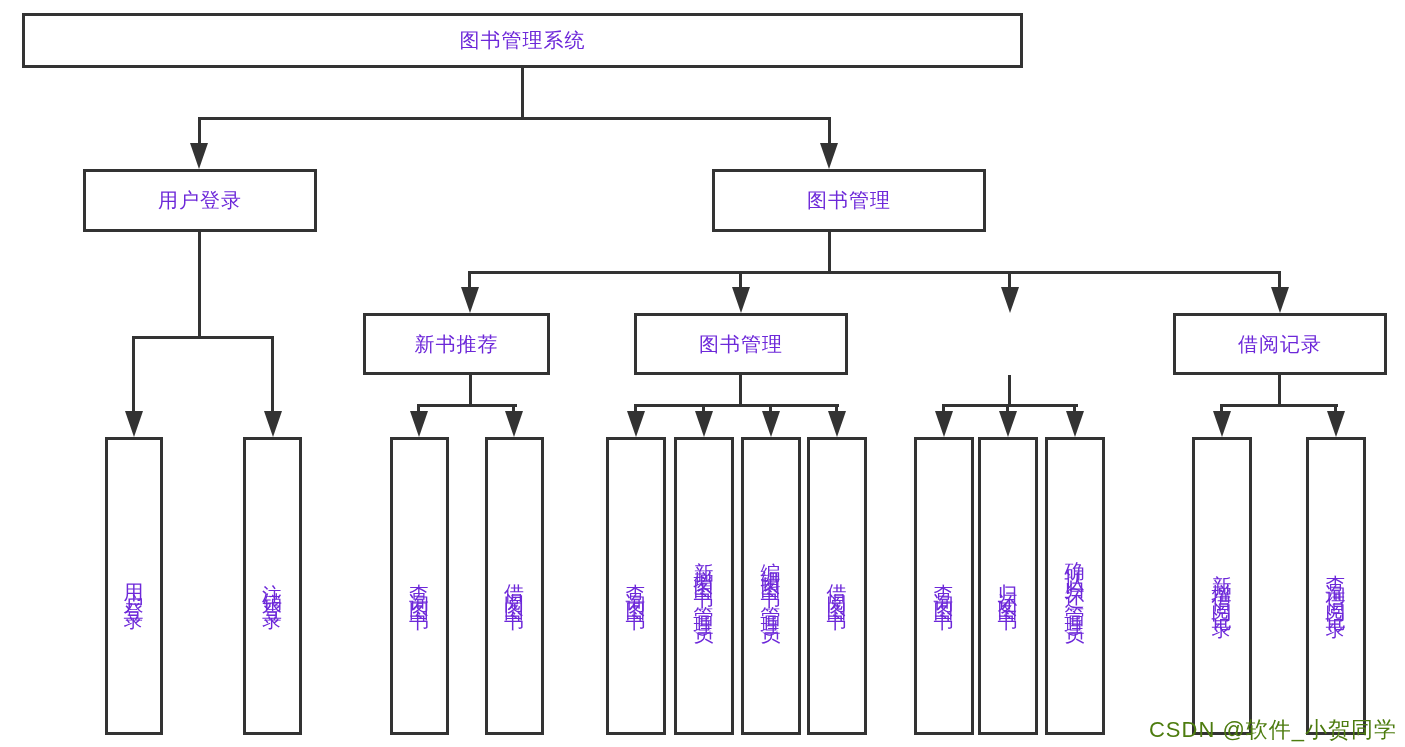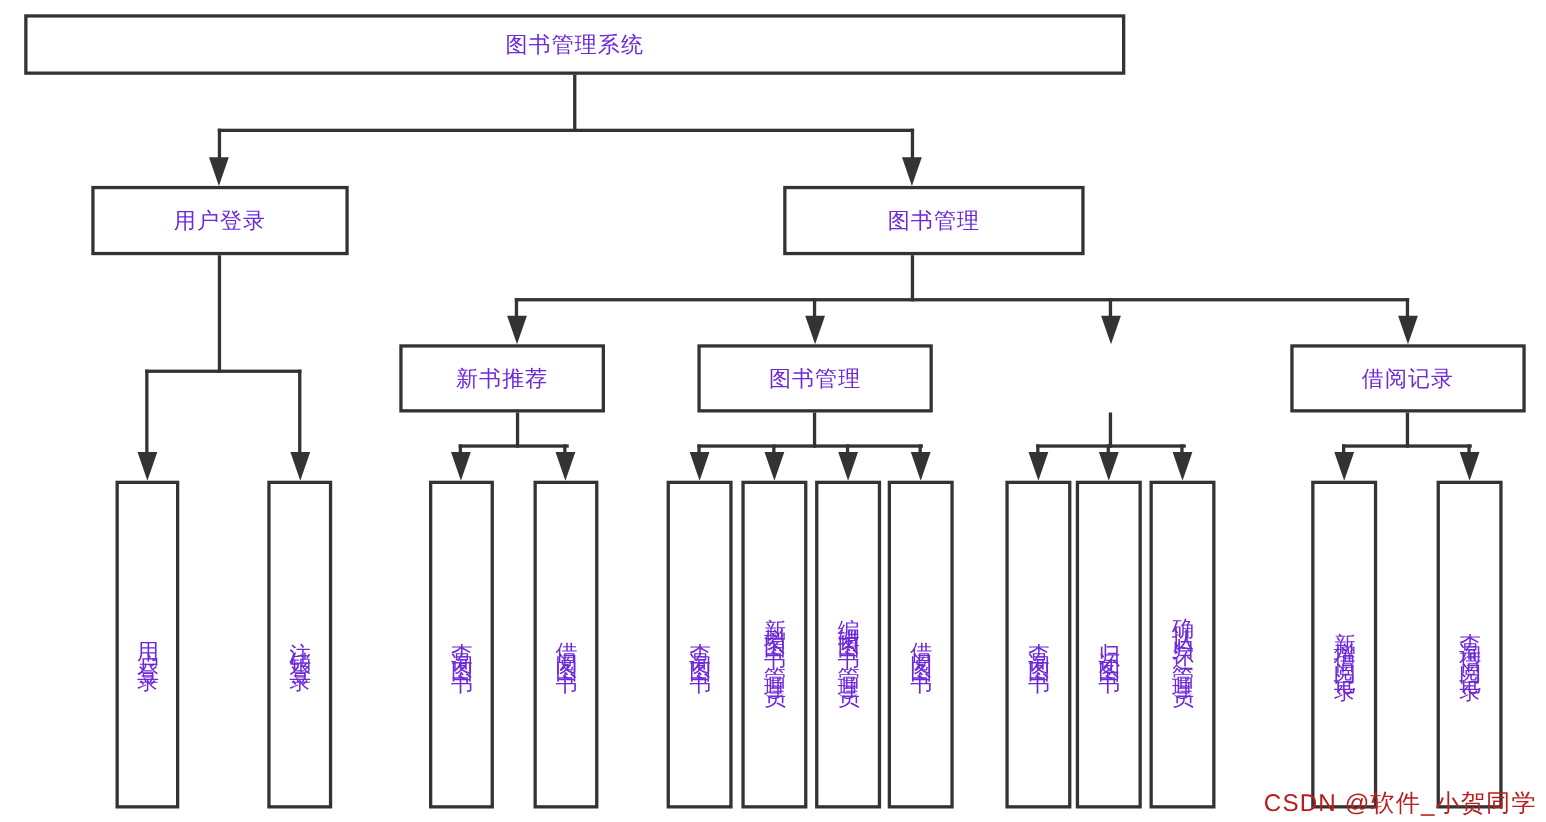--- a/index.html
+++ b/index.html
@@ -47,7 +47,7 @@
     right: 8px;
     bottom: 2px;
     font-size: 22px;
-    color: #b91c1c;
+    color: #4d7c0f;
     letter-spacing: 1px;
     z-index: 10;
   }

